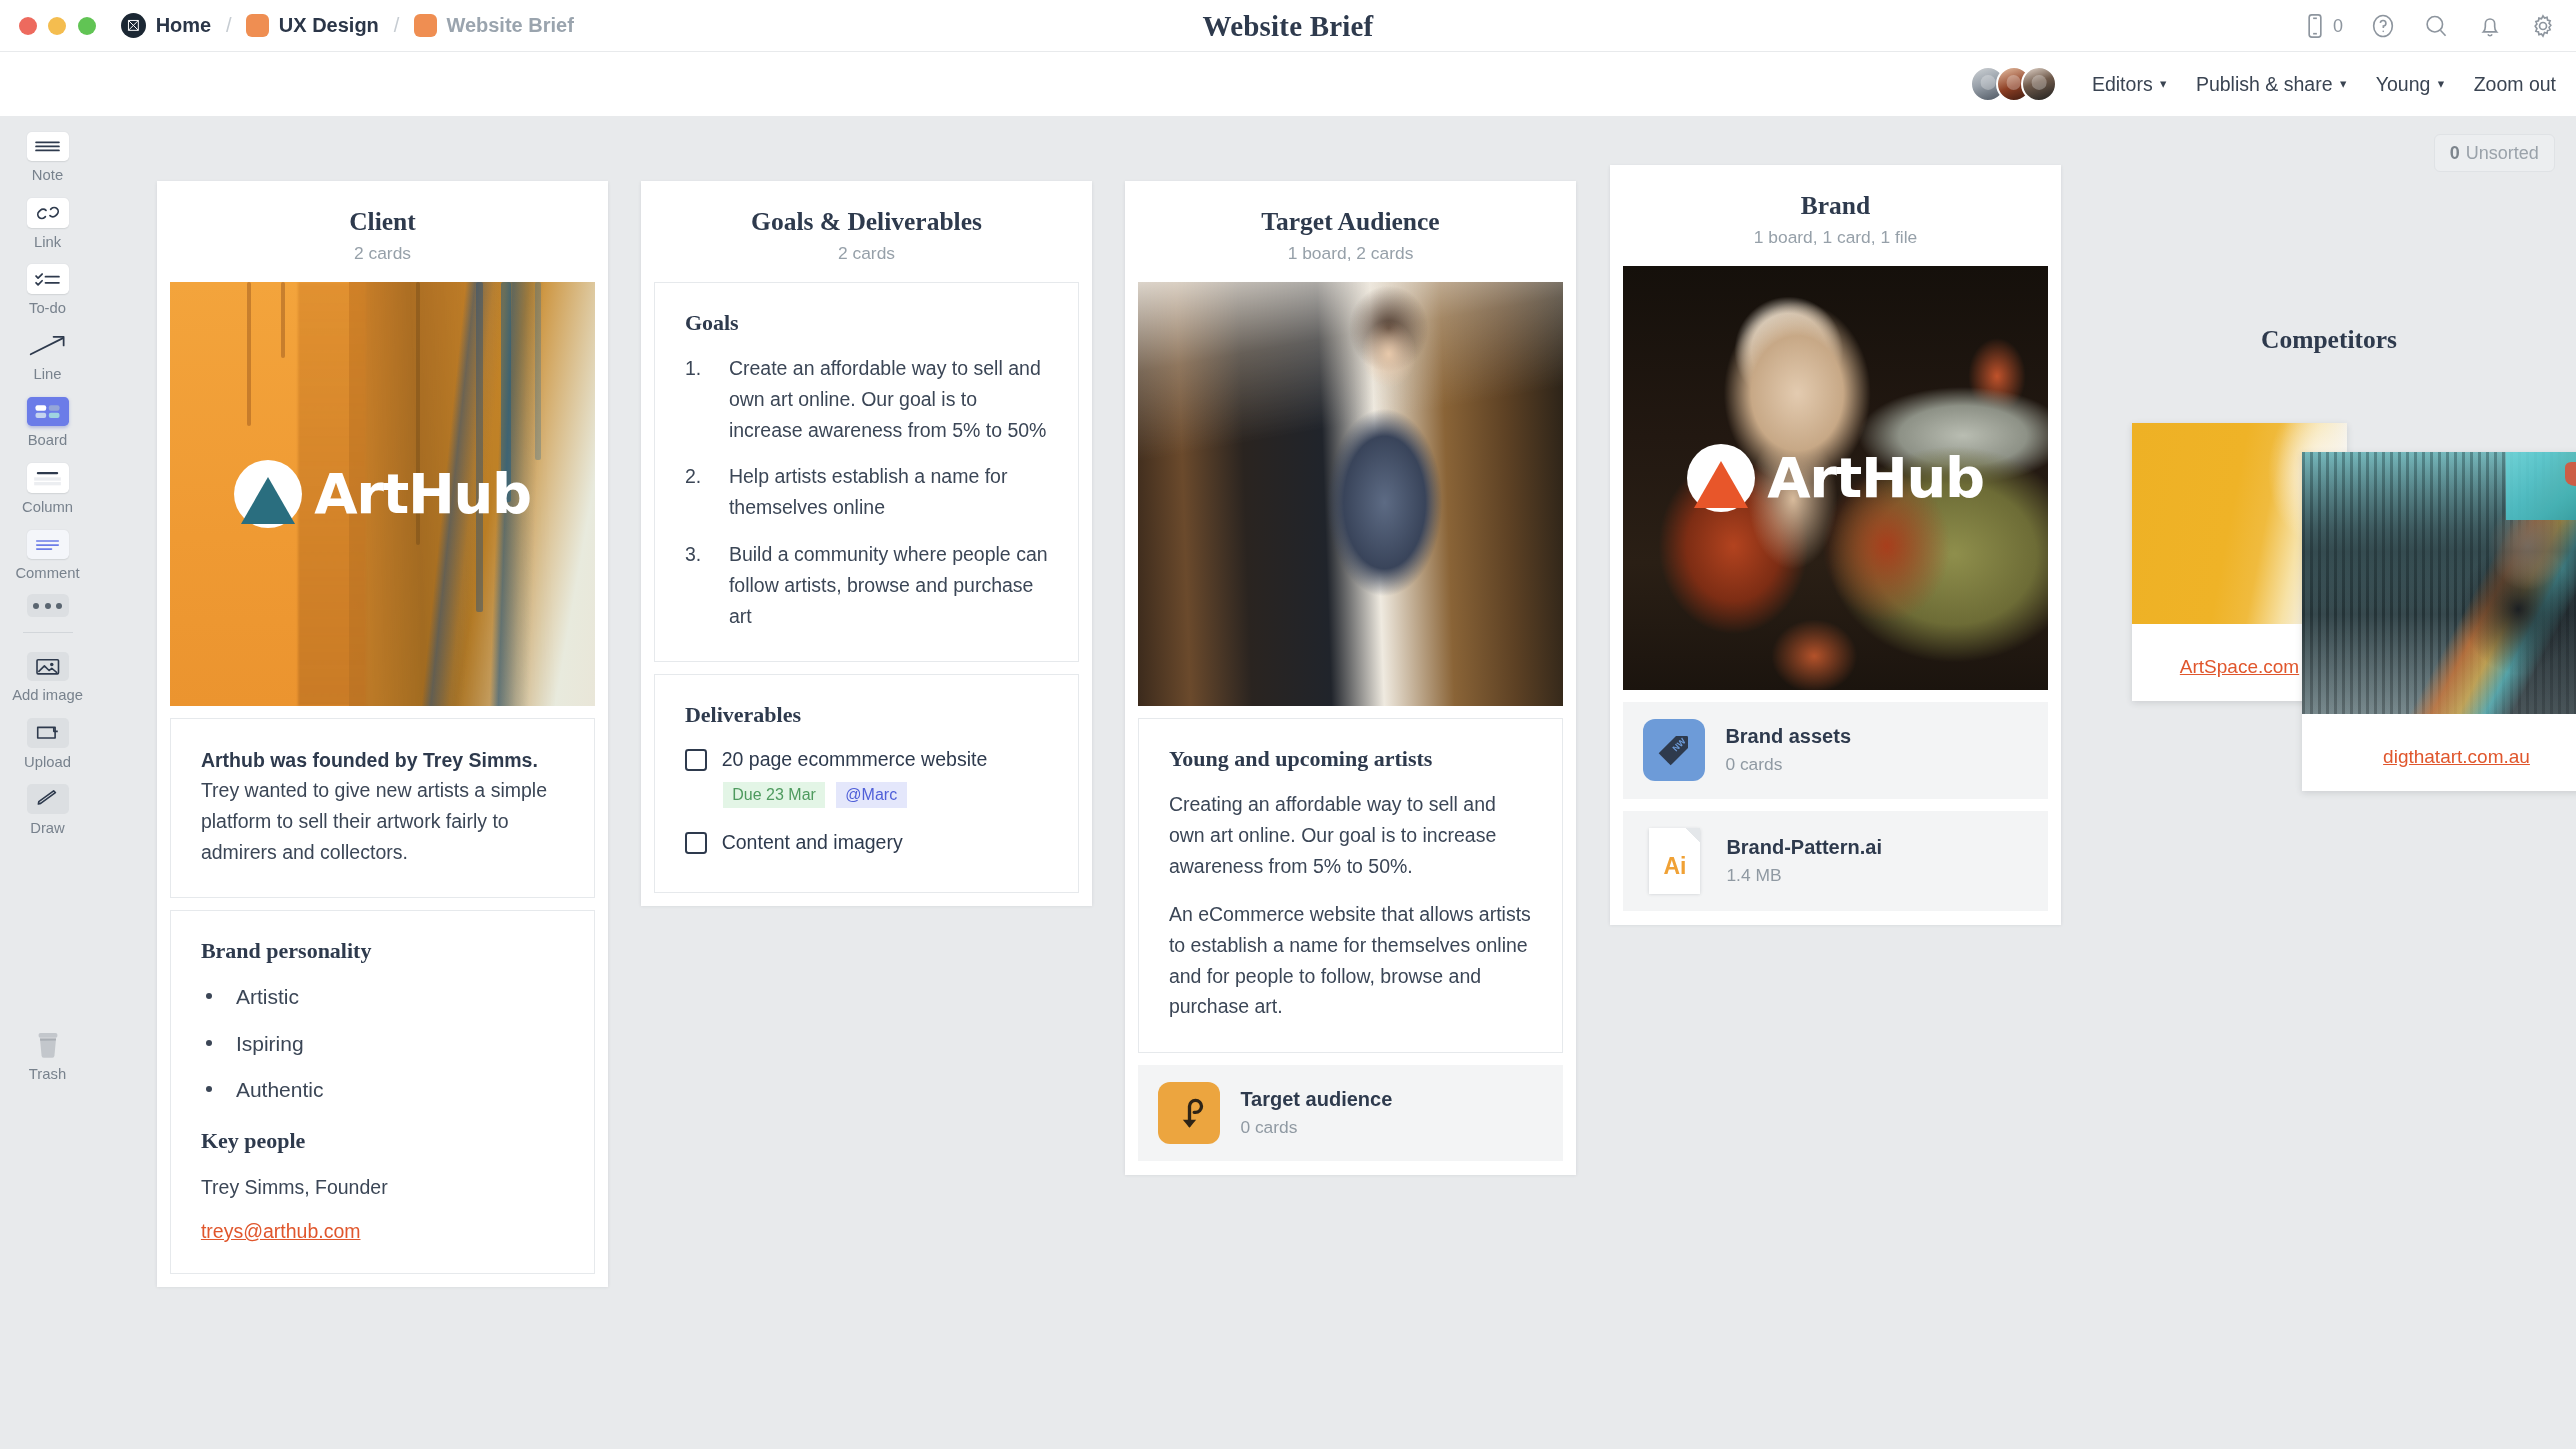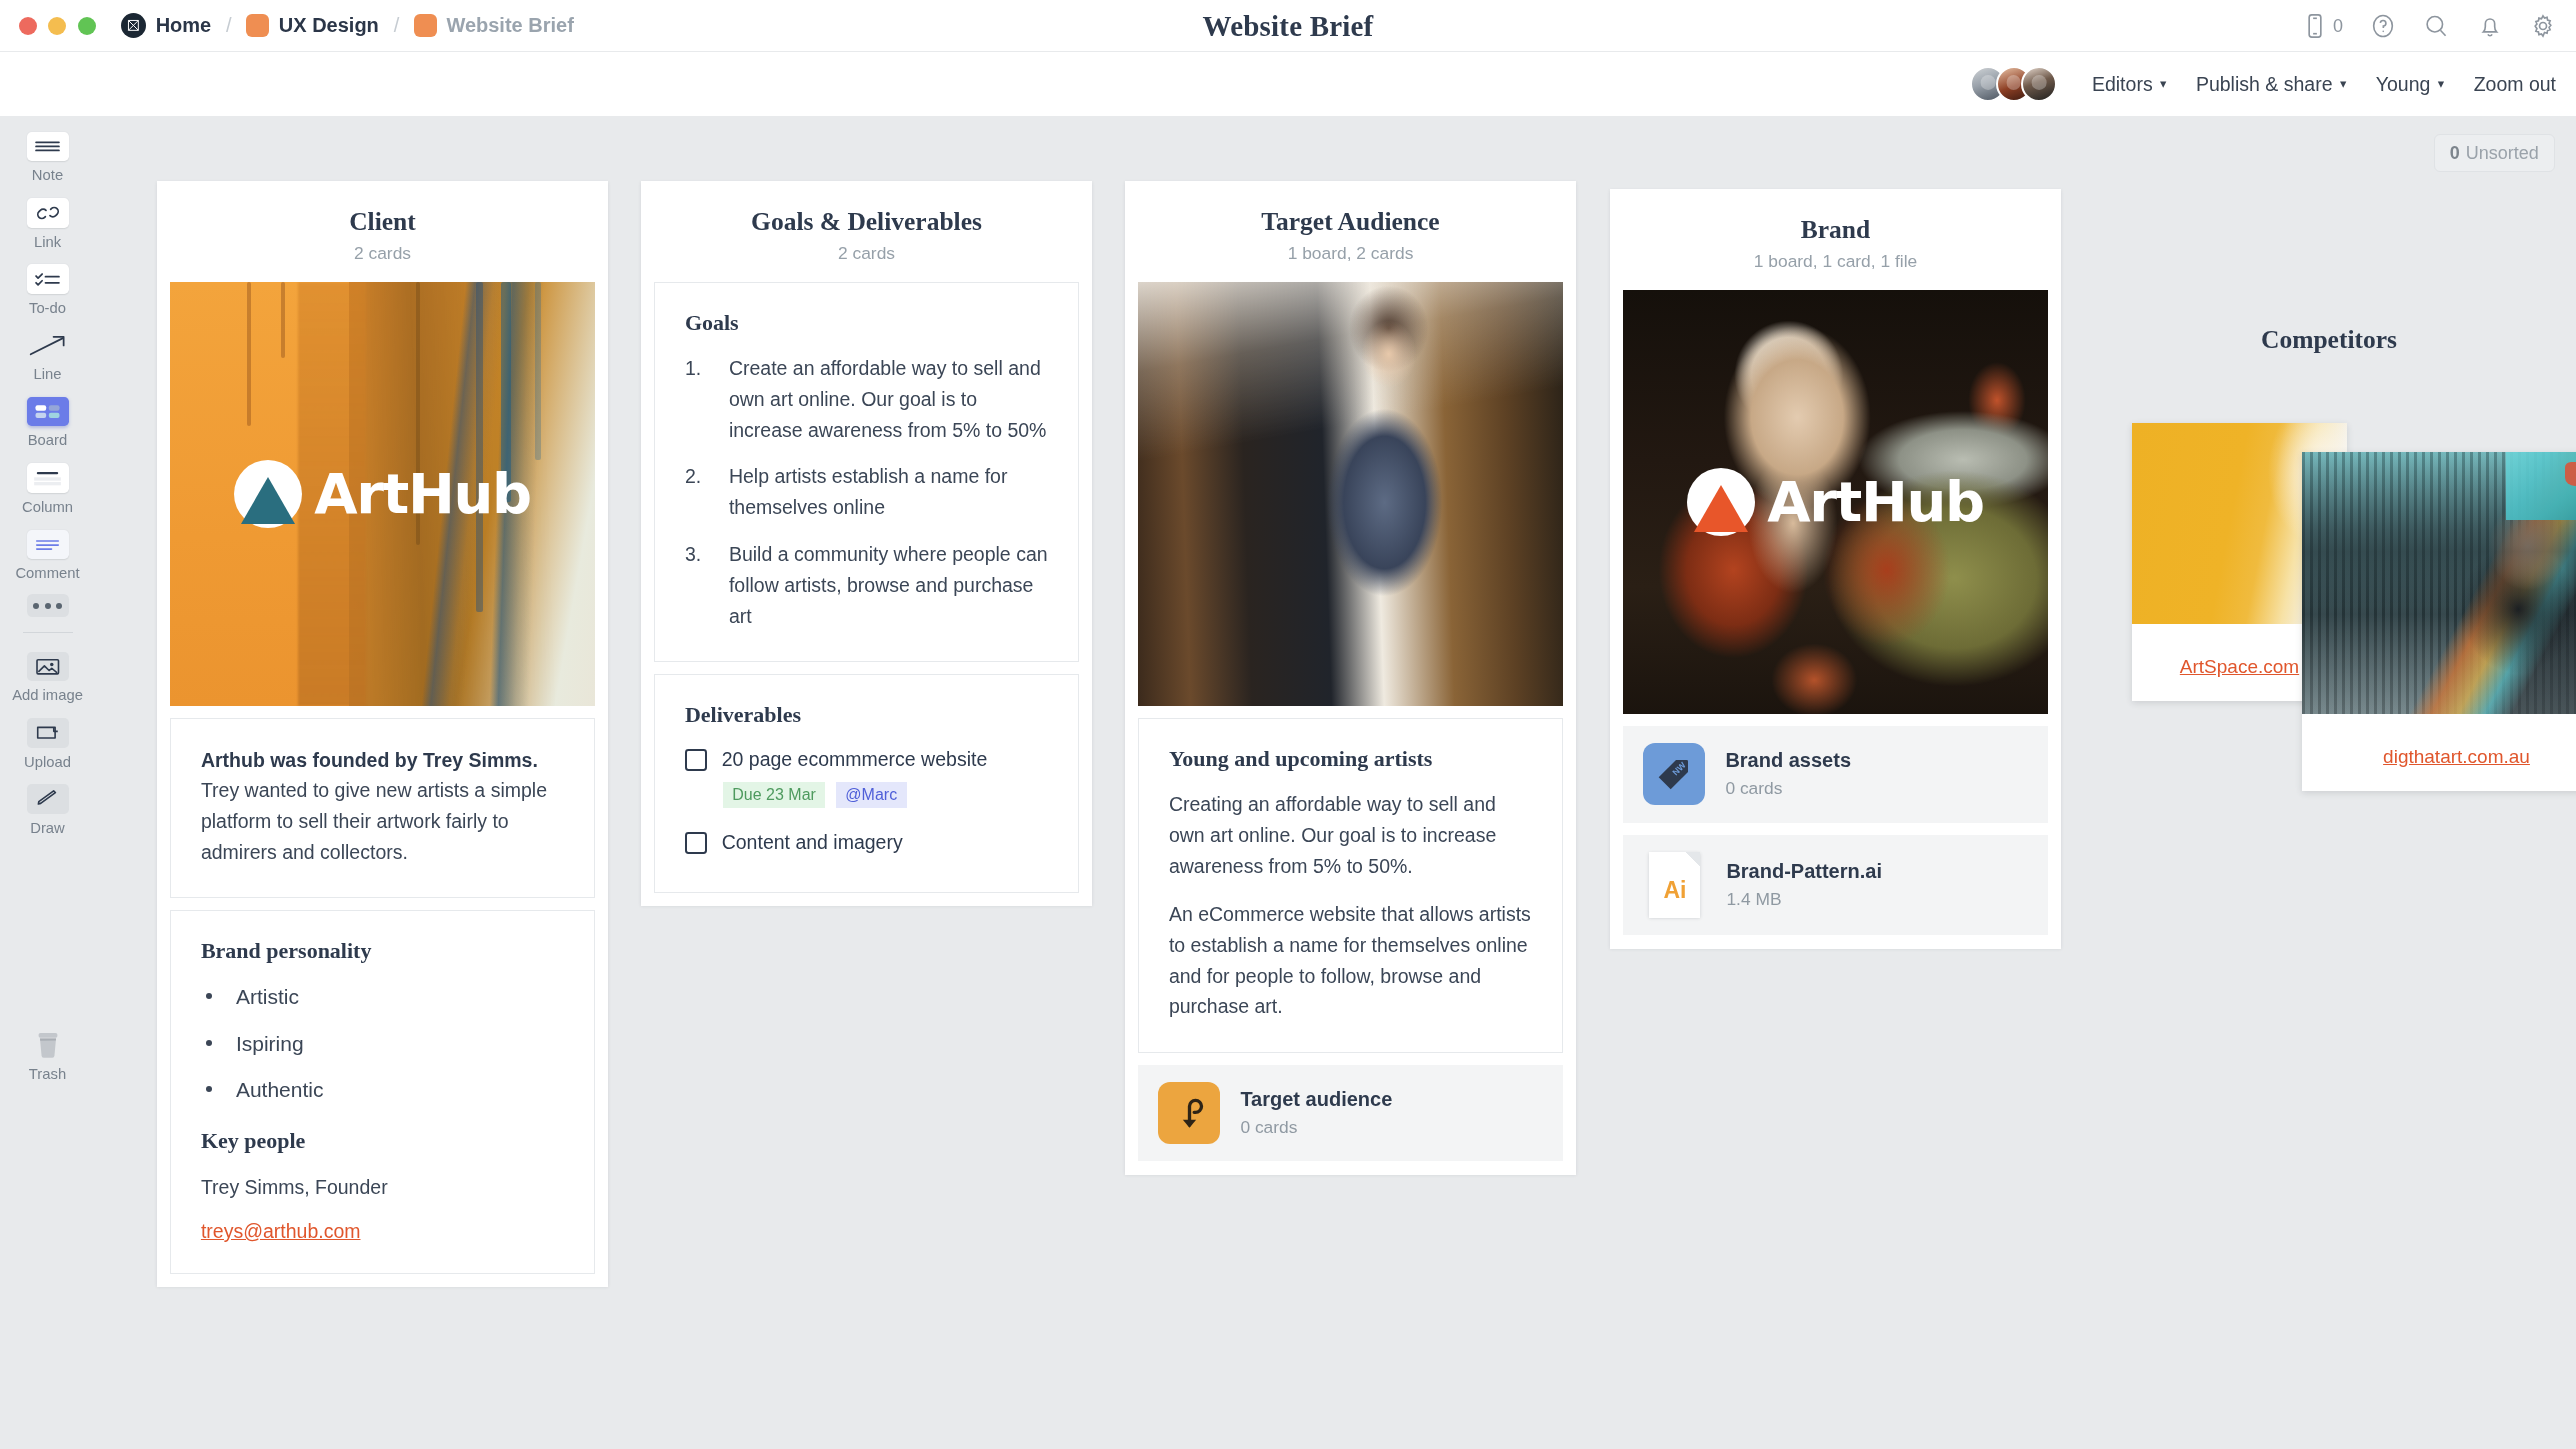--- a/index.html
+++ b/index.html
@@ -716,7 +716,7 @@
       </div>
     </div>
 
-    <div class="col" style="left:1515px; top:72px;">
+    <div class="col" style="left:1515px; top:48px;">
       <div class="col-head">
         <div class="col-title">Brand</div>
         <div class="col-sub">1 board, 1 card, 1 file</div>

